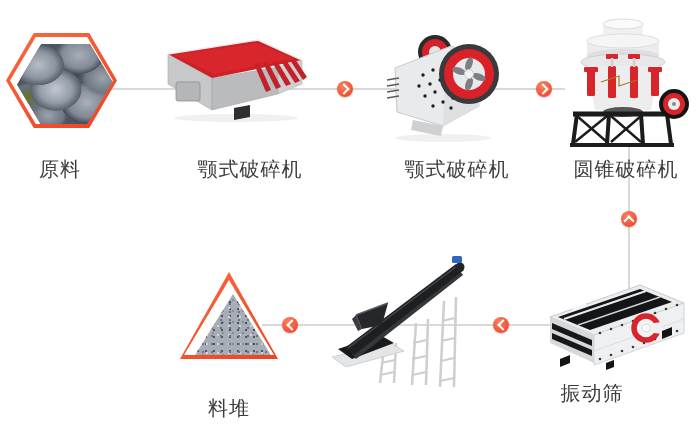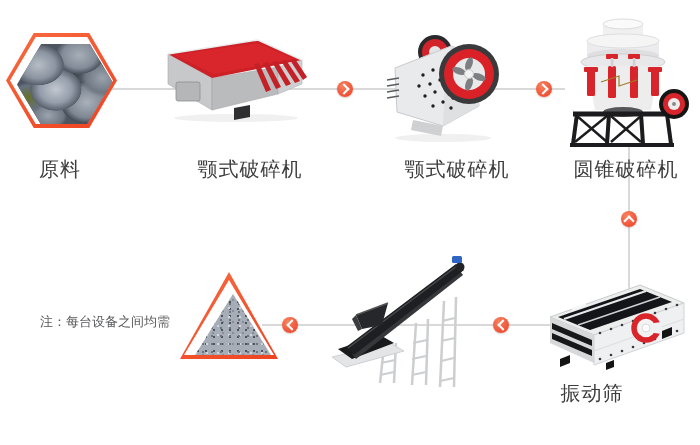--- a/index.html
+++ b/index.html
@@ -291,7 +291,6 @@
   <div class="node-label" style="left:532px;top:380px;width:120px;">振动筛</div>
 
   <div class="note">
-    <div>注：每台设备之间均需</div>
   </div>
 
 </div>

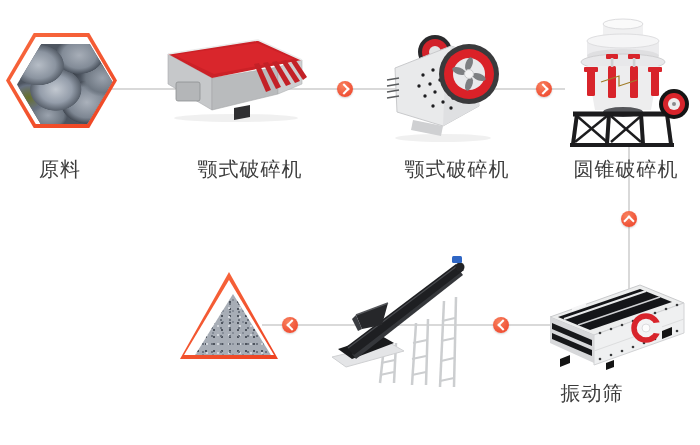--- a/index.html
+++ b/index.html
@@ -288,6 +288,7 @@
   <div class="node-label" style="left:160px;top:156px;width:180px;">颚式破碎机</div>
   <div class="node-label" style="left:367px;top:156px;width:180px;">颚式破碎机</div>
   <div class="node-label" style="left:546px;top:156px;width:160px;">圆锥破碎机</div>
+  <div class="node-label" style="left:169px;top:395px;width:120px;">料堆</div>
   <div class="node-label" style="left:532px;top:380px;width:120px;">振动筛</div>
 
   <div class="note">

